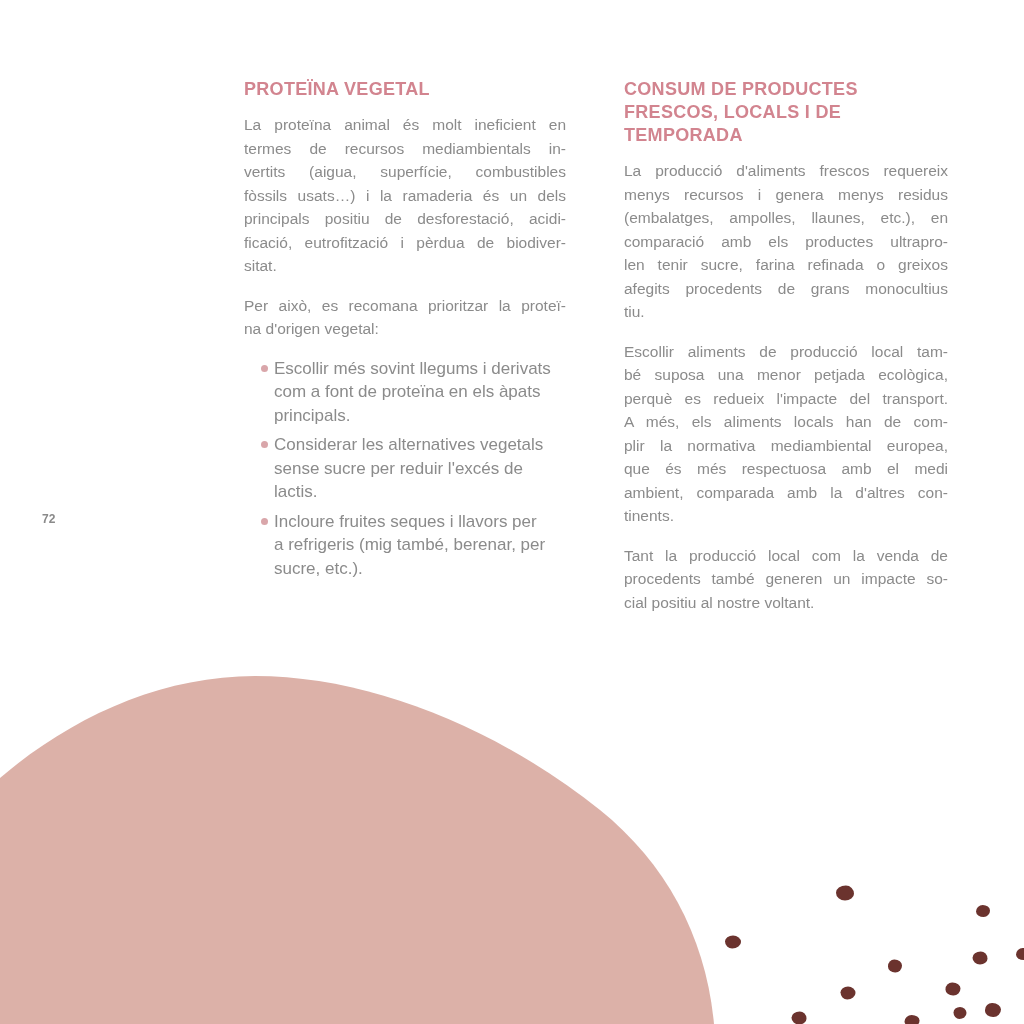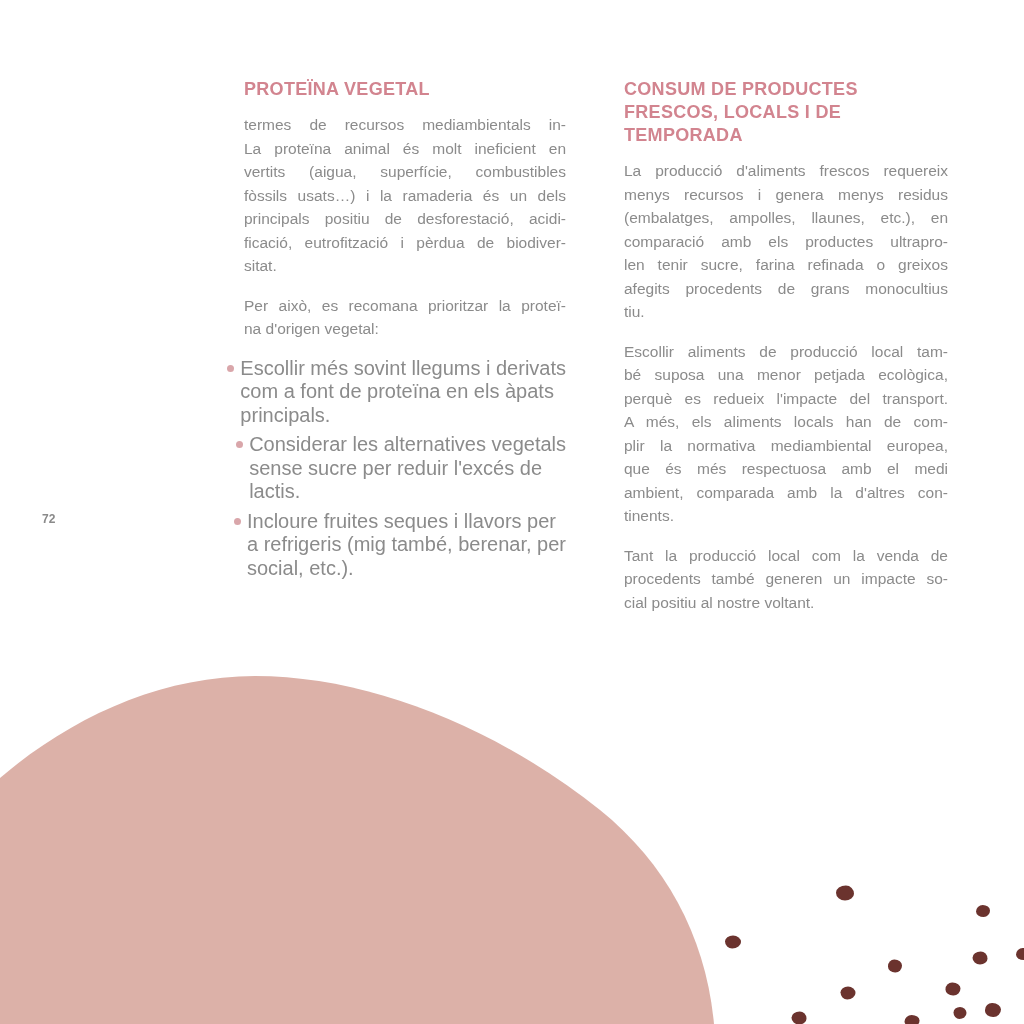--- a/index.html
+++ b/index.html
@@ -94,8 +94,8 @@
         <div class="line">PROTEÏNA VEGETAL</div>
       </div>
       <div class="para">
+        <div class="line jline">La proteïna animal és molt ineficient en</div>
         <div class="line jline">termes de recursos mediambientals in-</div>
-        <div class="line jline">La proteïna animal és molt ineficient en</div>
         <div class="line jline">vertits (aigua, superfície, combustibles</div>
         <div class="line jline">fòssils usats…) i la ramaderia és un dels</div>
         <div class="line jline">principals positiu de desforestació, acidi-</div>

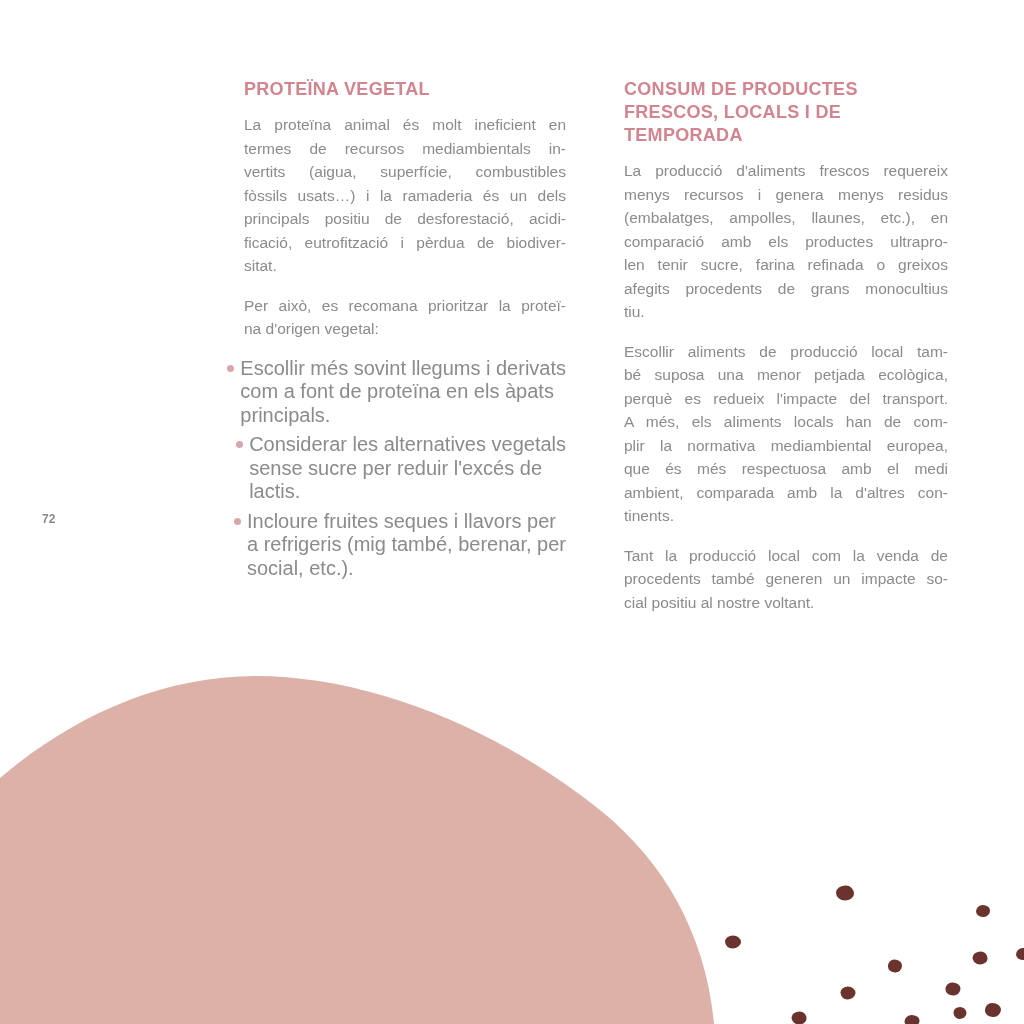--- a/index.html
+++ b/index.html
@@ -37,9 +37,8 @@
     align-items:flex-start;
     margin:0 0 6px 0;
     color:var(--body,#8b8b8b);
-    font-size:20px;
+    font-size:17px;
     line-height:23.5px;
-    justify-content:flex-end;
   }
   .bullet-dot{
     flex:0 0 auto;

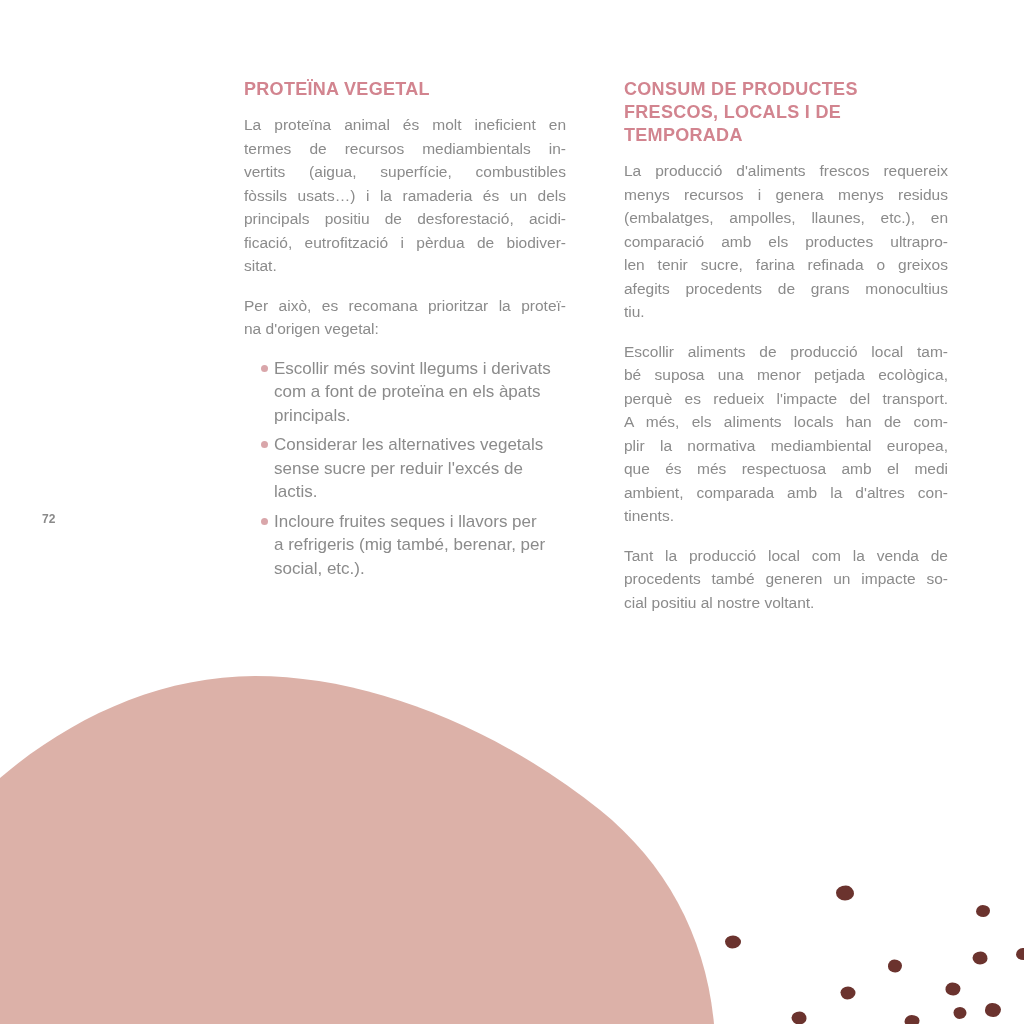--- a/index.html
+++ b/index.html
@@ -127,7 +127,7 @@
           <div>
             <div class="line">Incloure fruites seques i llavors per</div>
             <div class="line">a refrigeris (mig també, berenar, per</div>
-            <div class="line">social, etc.).</div>
+            <div class="line">sucre, etc.).</div>
           </div>
         </div>
       </div>

